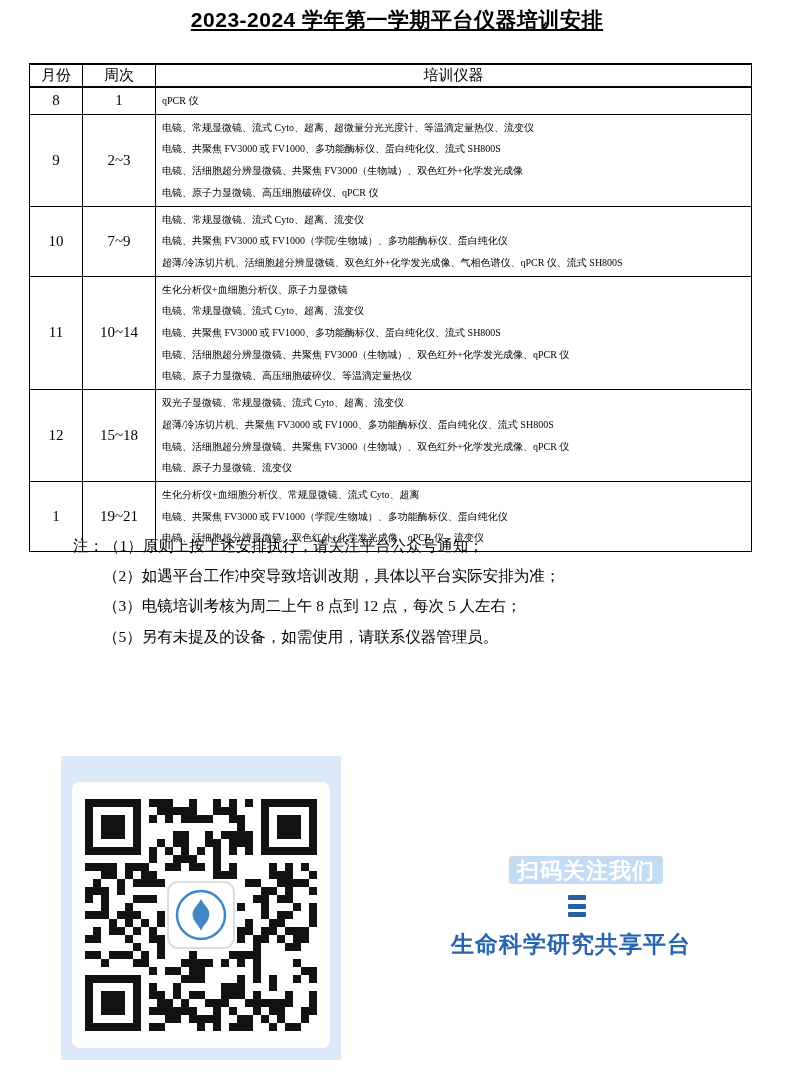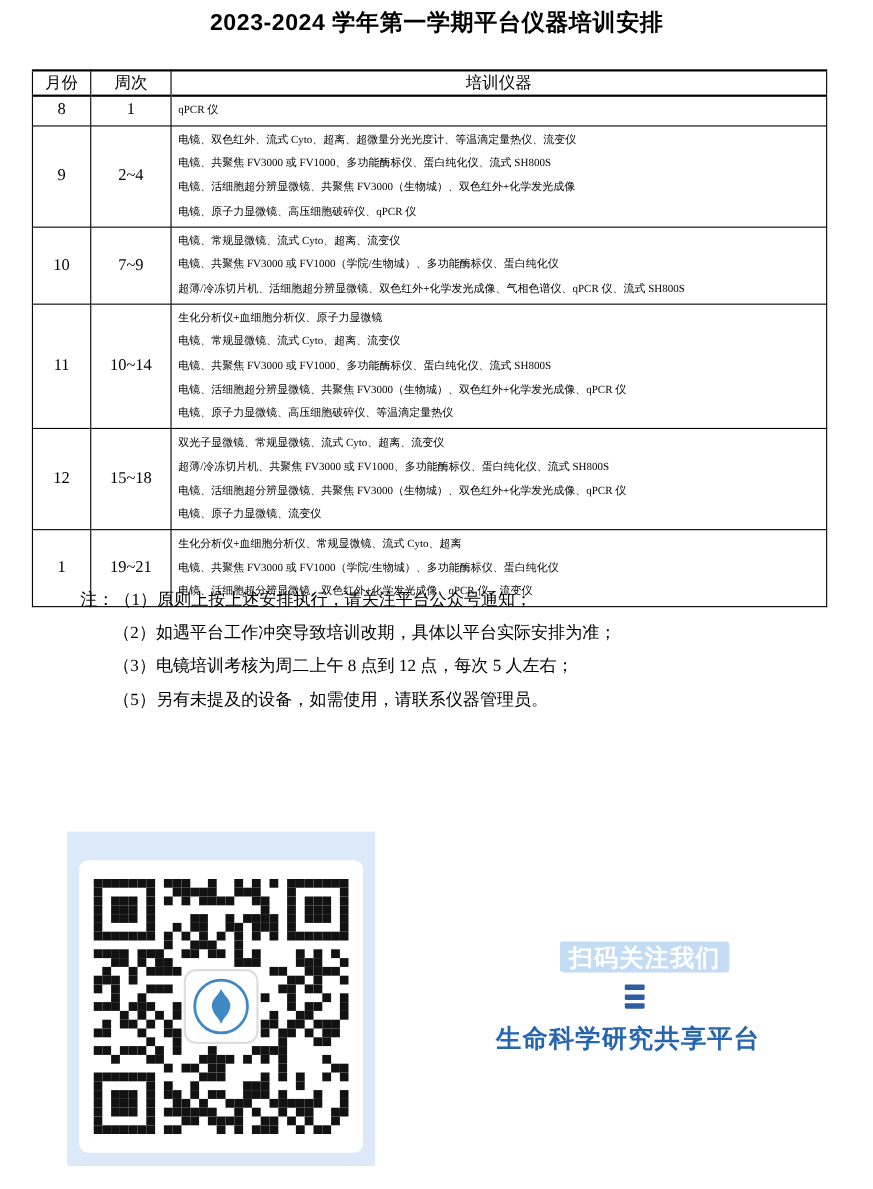--- a/index.html
+++ b/index.html
@@ -11,6 +11,7 @@
     position:absolute;top:6px;left:0;width:794px;text-align:center;
     font-family:"Liberation Sans", sans-serif;font-weight:bold;font-size:21px;
     letter-spacing:0.5px;
+    text-decoration:underline;
   }
   table.schedule{
     position:absolute;left:29px;top:63px;width:723px;

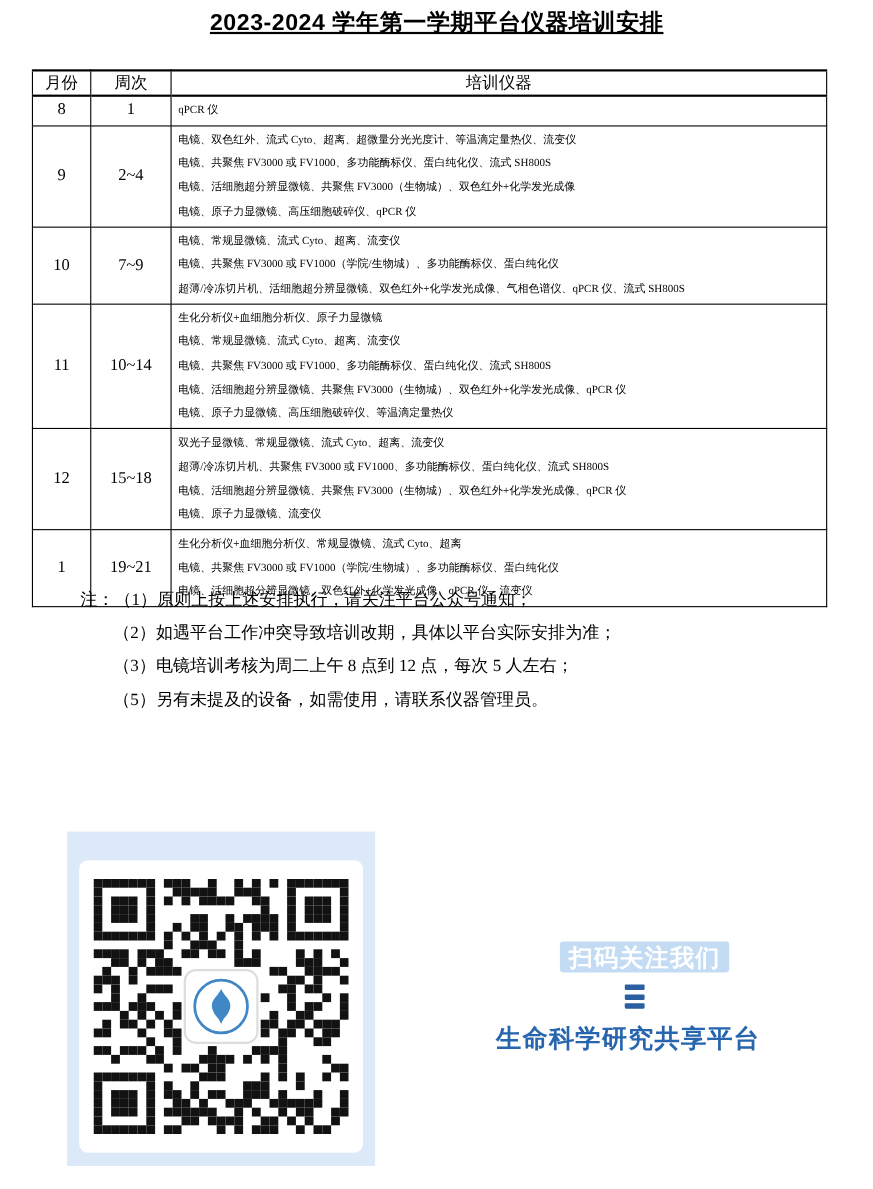--- a/index.html
+++ b/index.html
@@ -88,7 +88,7 @@
         <td class="month-cell">9</td>
         <td class="weeks-cell">2~4</td>
         <td class="instr-cell">
-          <div class="instr-line">电镜、双色红外、流式 Cyto、超离、超微量分光光度计、等温滴定量热仪、流变仪</div>
+          <div class="instr-line">电镜、常规显微镜、流式 Cyto、超离、超微量分光光度计、等温滴定量热仪、流变仪</div>
           <div class="instr-line">电镜、共聚焦 FV3000 或 FV1000、多功能酶标仪、蛋白纯化仪、流式 SH800S</div>
           <div class="instr-line">电镜、活细胞超分辨显微镜、共聚焦 FV3000（生物城）、双色红外+化学发光成像</div>
           <div class="instr-line">电镜、原子力显微镜、高压细胞破碎仪、qPCR 仪</div>

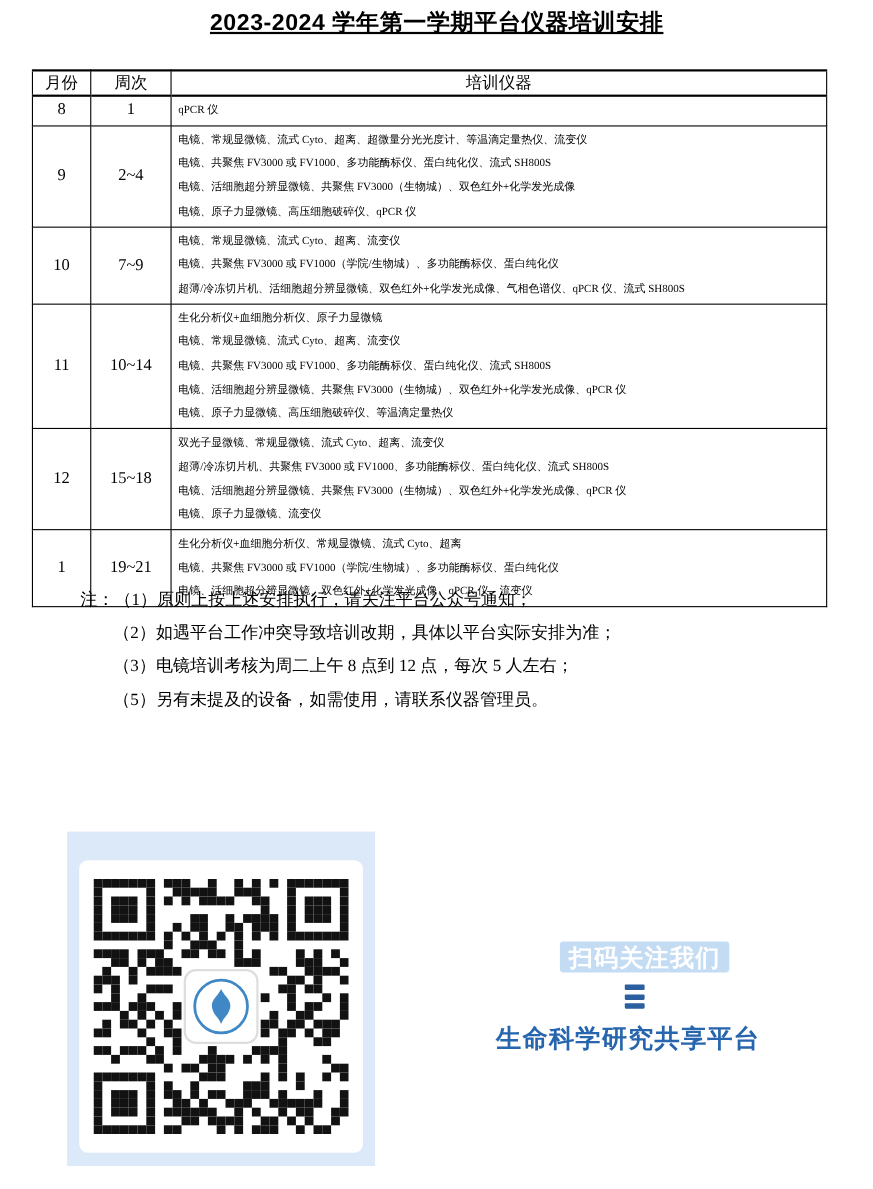--- a/index.html
+++ b/index.html
@@ -86,7 +86,7 @@
       </tr>
       <tr>
         <td class="month-cell">9</td>
-        <td class="weeks-cell">2~4</td>
+        <td class="weeks-cell">2~3</td>
         <td class="instr-cell">
           <div class="instr-line">电镜、常规显微镜、流式 Cyto、超离、超微量分光光度计、等温滴定量热仪、流变仪</div>
           <div class="instr-line">电镜、共聚焦 FV3000 或 FV1000、多功能酶标仪、蛋白纯化仪、流式 SH800S</div>

